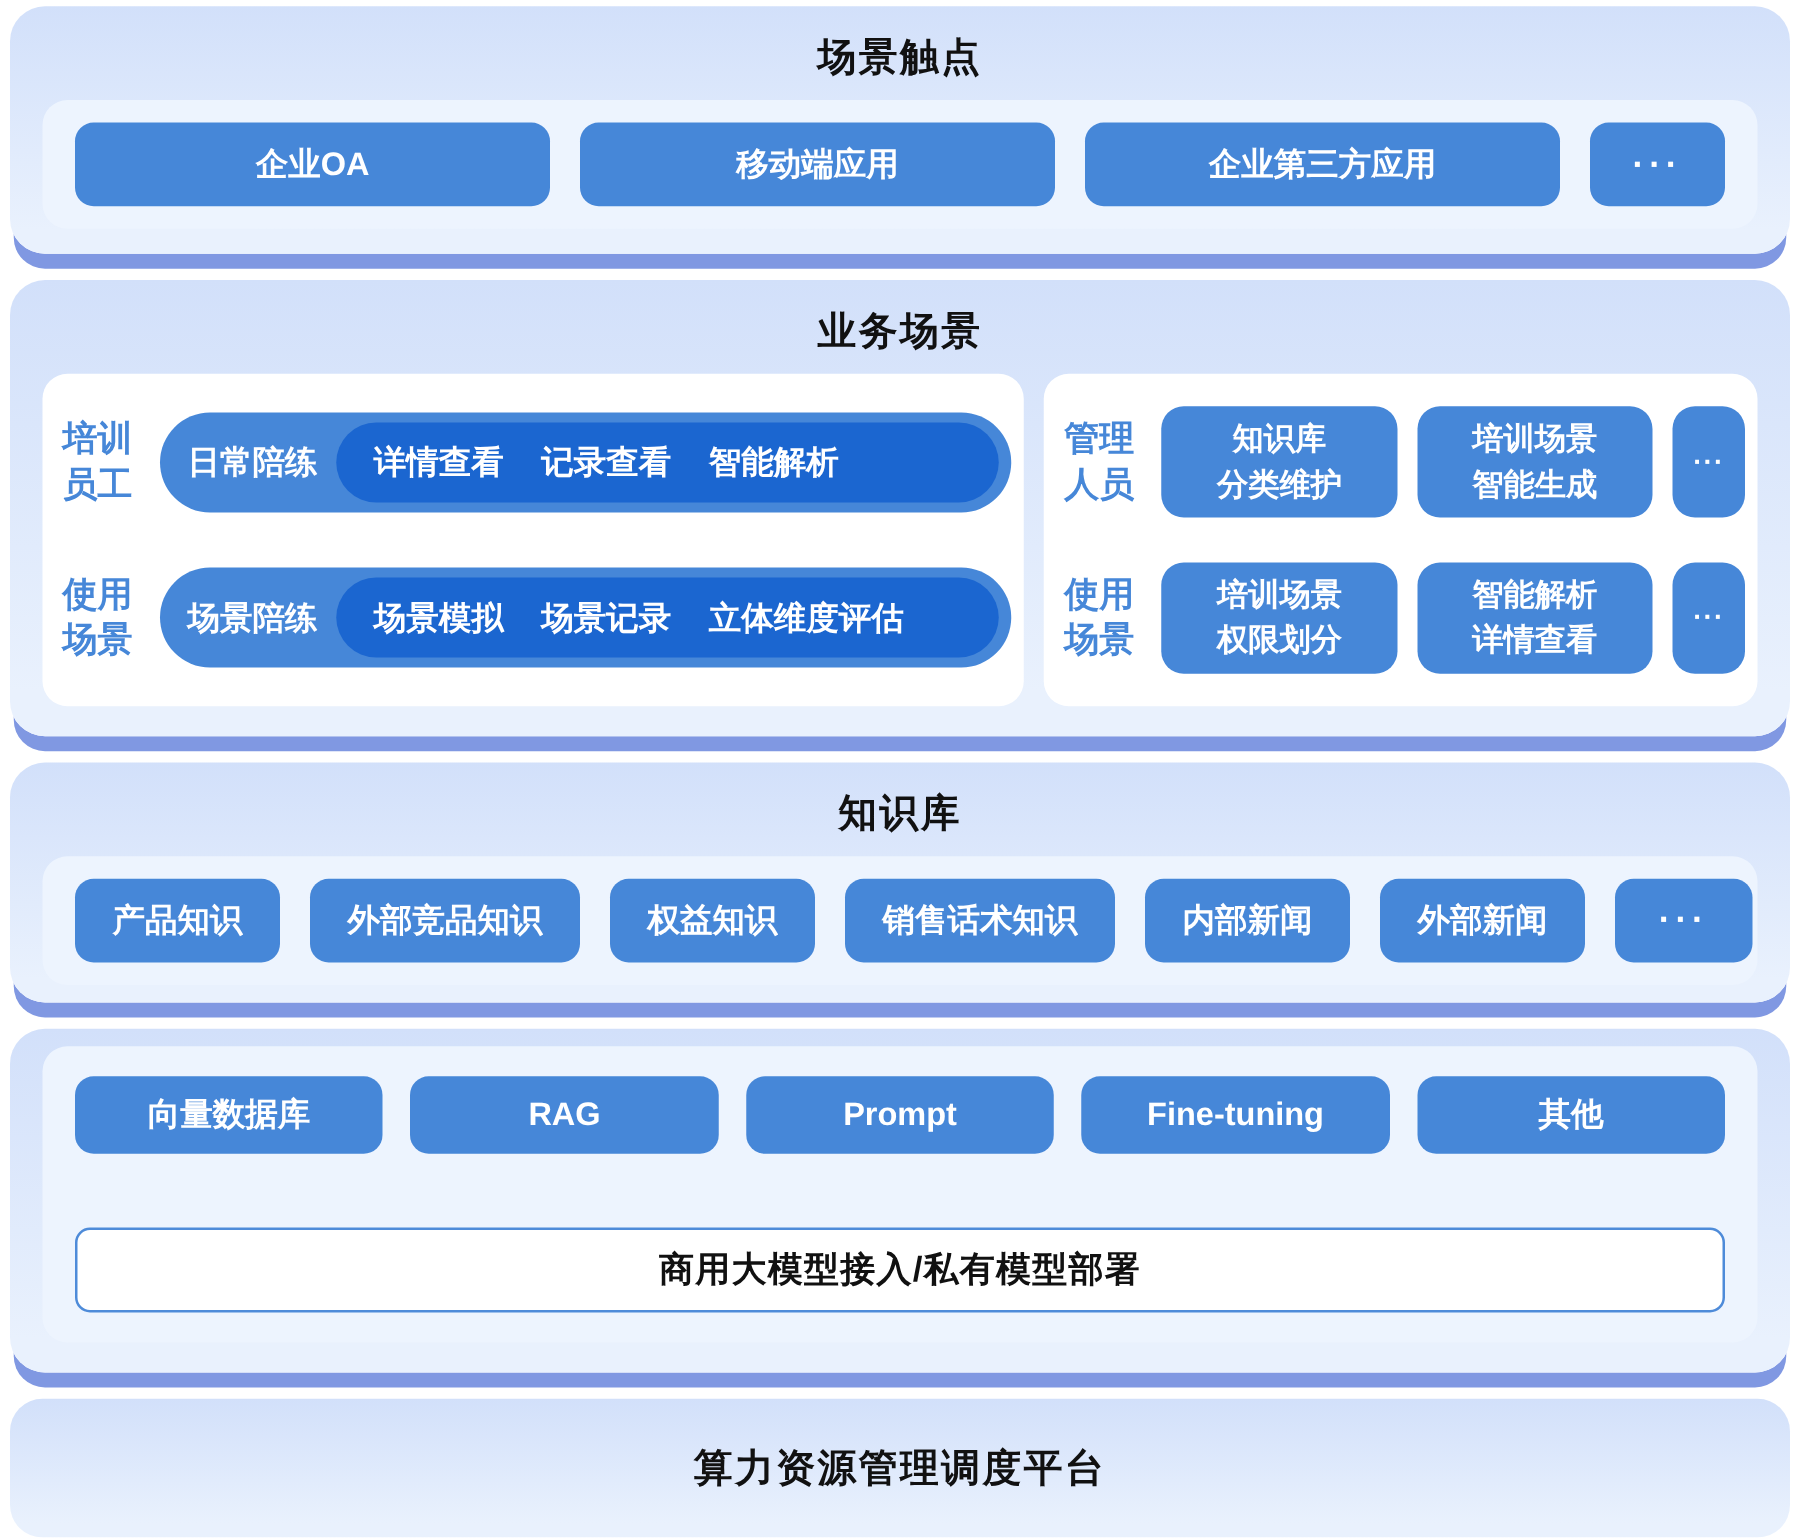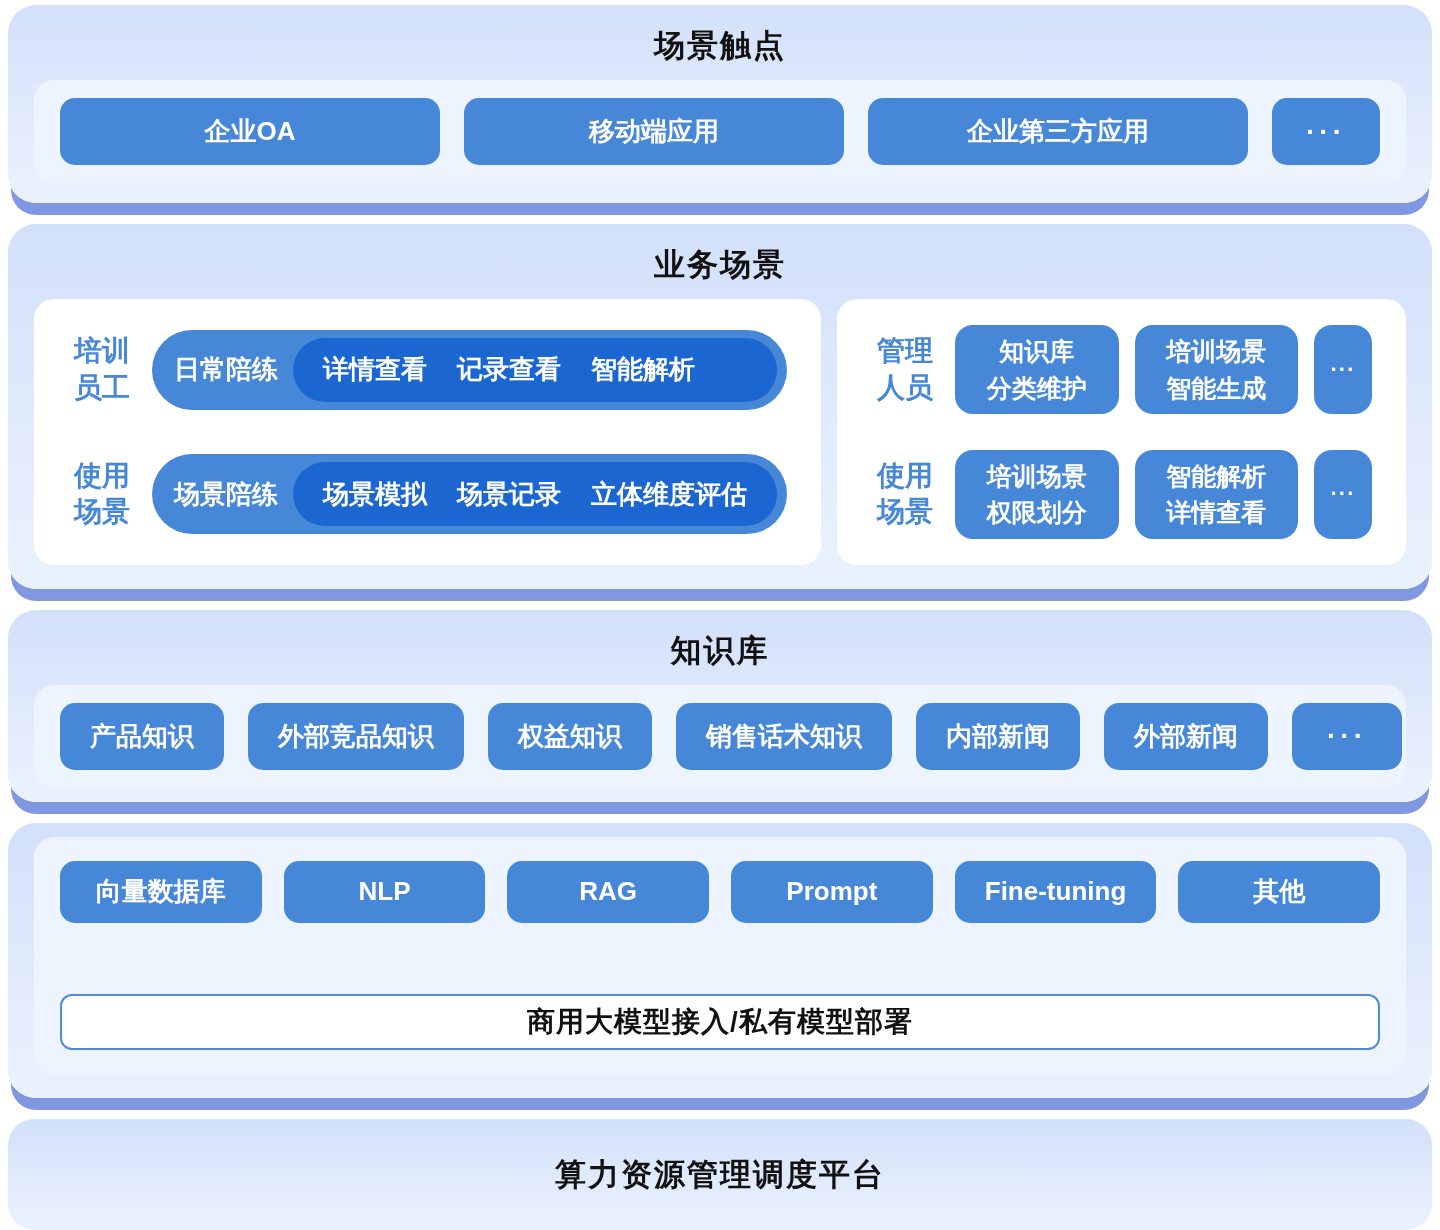--- a/index.html
+++ b/index.html
@@ -47,7 +47,7 @@
   .panels { flex: 1; display: flex; gap: 16px; }
   .panel {
     background: #ffffff; border-radius: 20px;
-    padding: 26px 34px; display: flex; flex-direction: column; gap: 36px;
+    padding: 26px 10px; display: flex; flex-direction: column; gap: 36px;
   }
   .panel.left { flex: 1.39; }
   .panel.right { flex: 1; }

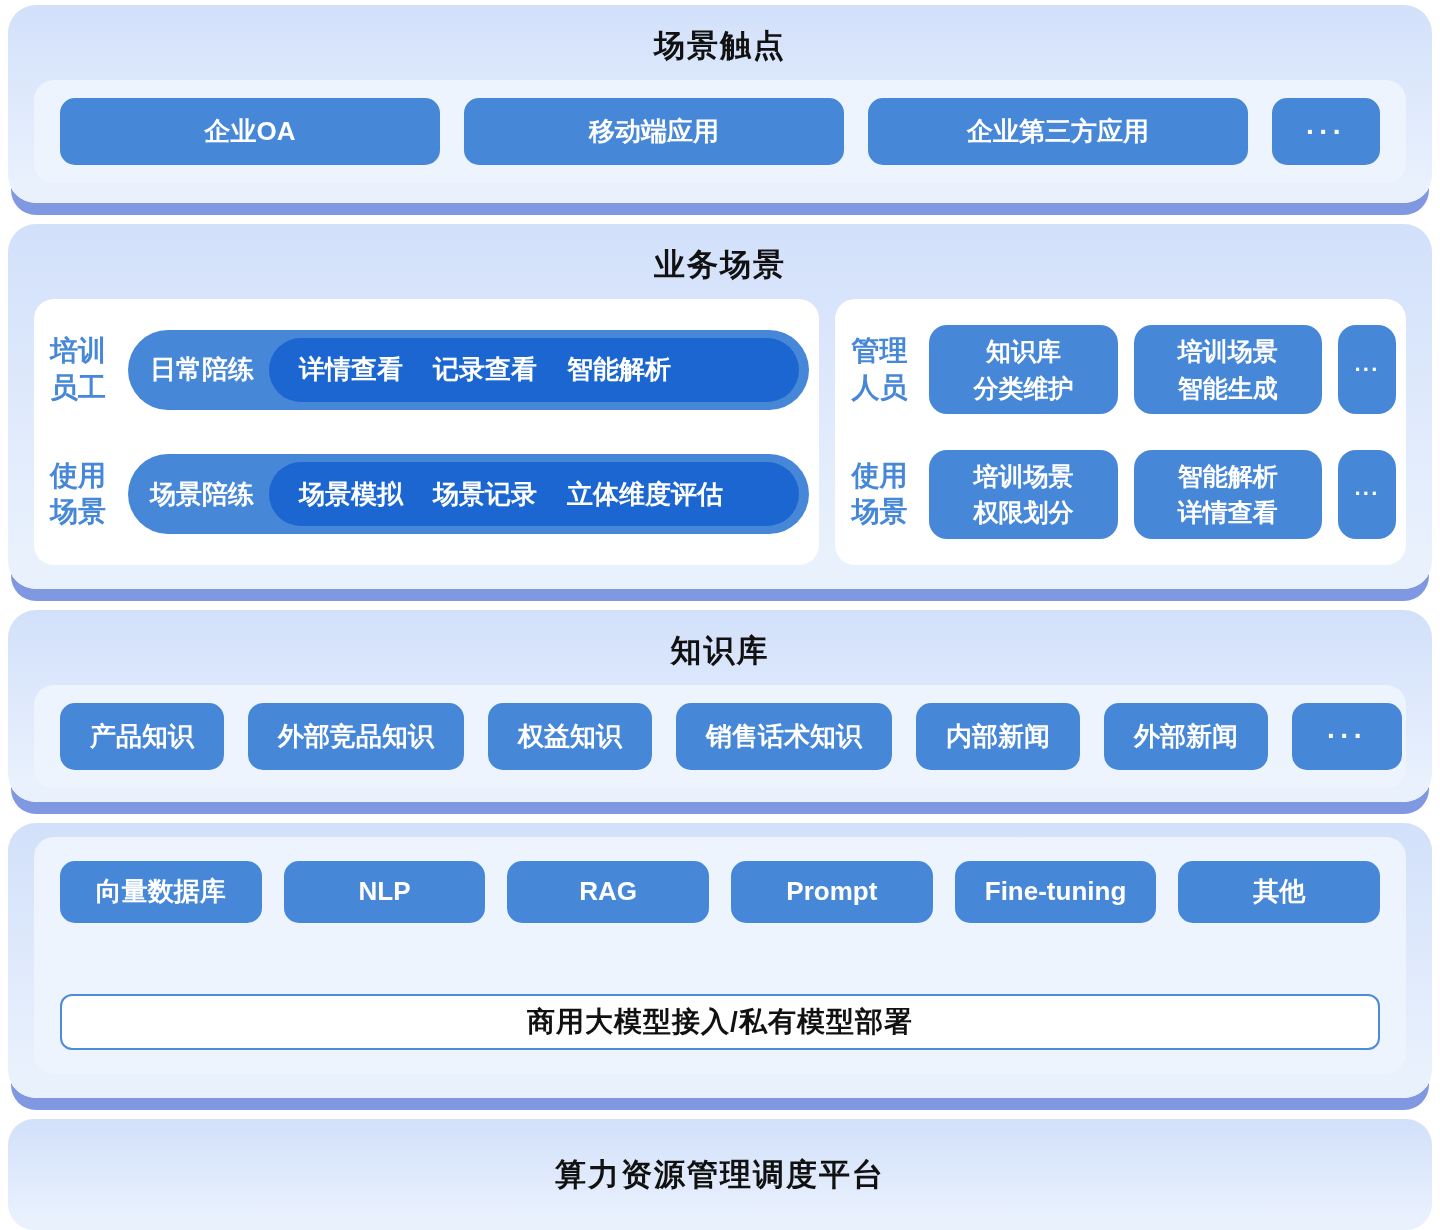--- a/index.html
+++ b/index.html
@@ -183,7 +183,6 @@
   <div class="model-box">
     <div class="model-row">
       <div class="btn">向量数据库</div>
-      <div class="btn">NLP</div>
       <div class="btn">RAG</div>
       <div class="btn">Prompt</div>
       <div class="btn">Fine-tuning</div>

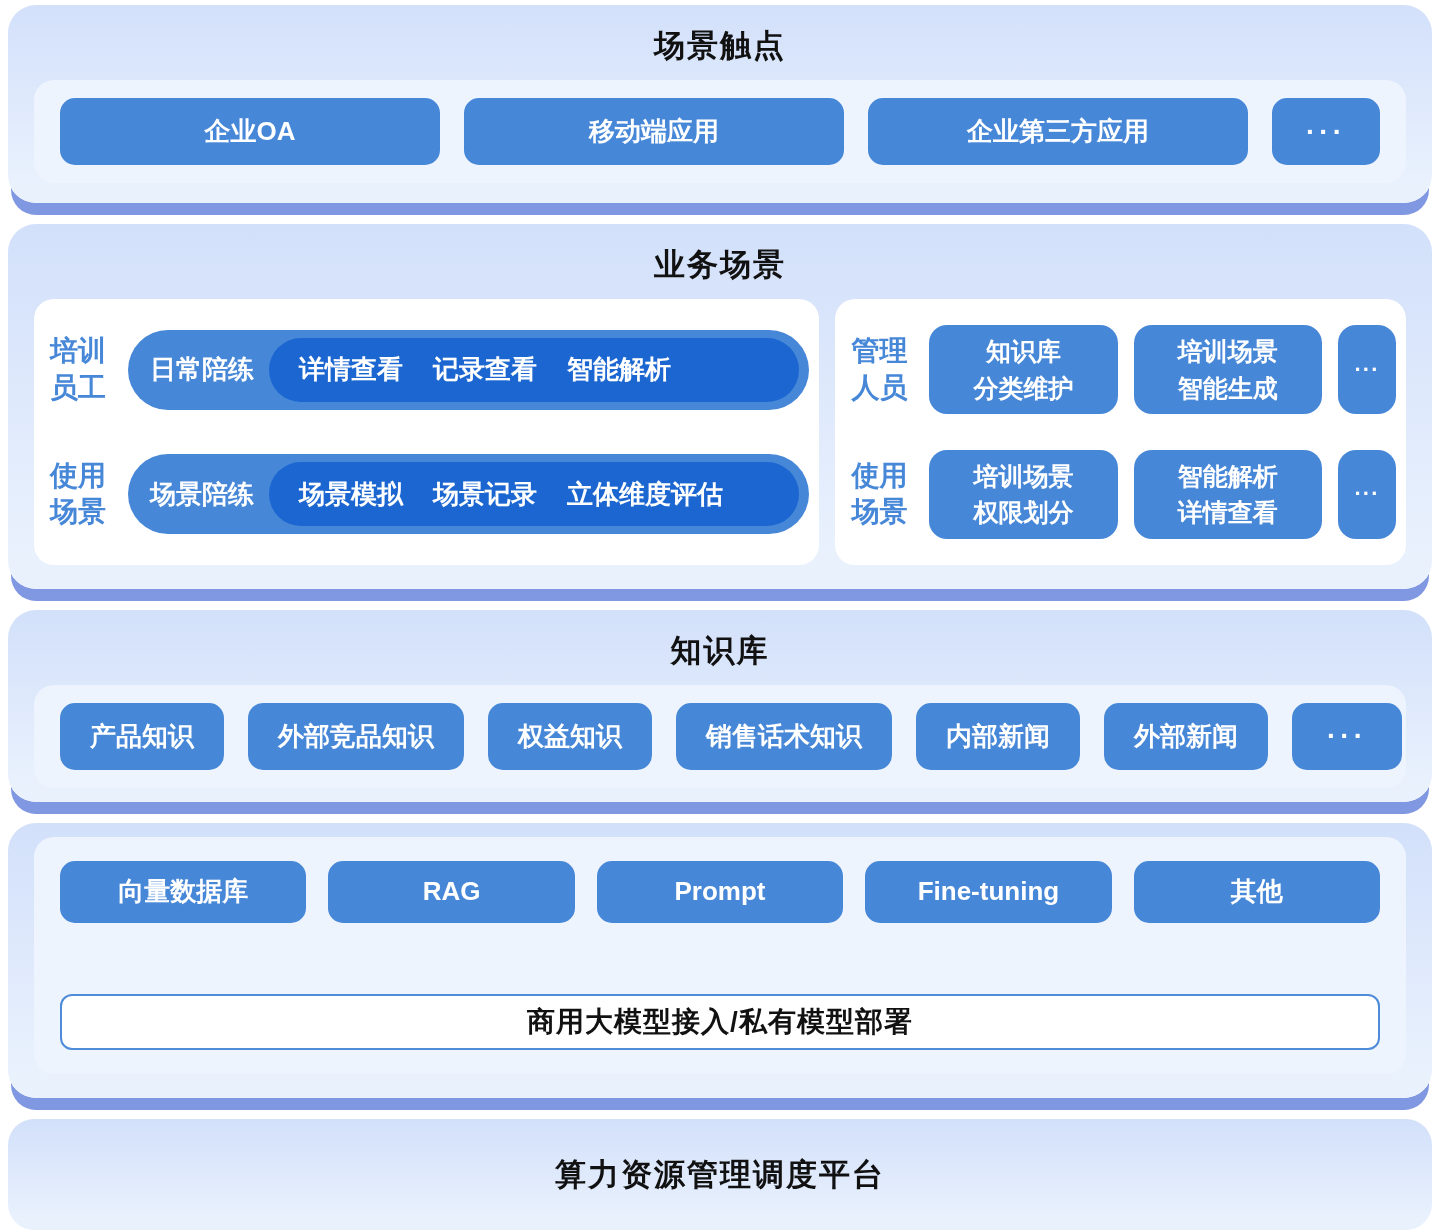--- a/index.html
+++ b/index.html
@@ -85,7 +85,7 @@
   .model-row { display: flex; gap: 22px; }
   .model-row .btn { height: 62px; }
   .model-bar {
-    height: 56px; background: #ffffff;
+    height: 68px; background: #ffffff;
     border: 2px solid #4e8bd9; border-radius: 12px;
     display: flex; align-items: center; justify-content: center;
     font-size: 28px; font-weight: 700; color: #111; letter-spacing: 1px;

